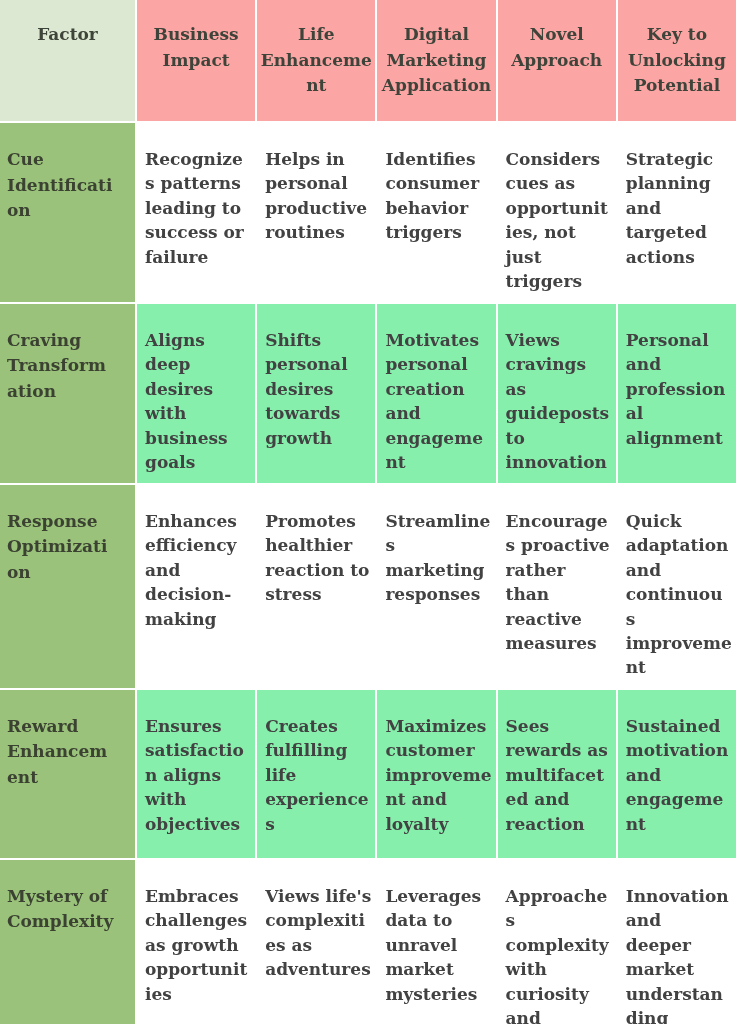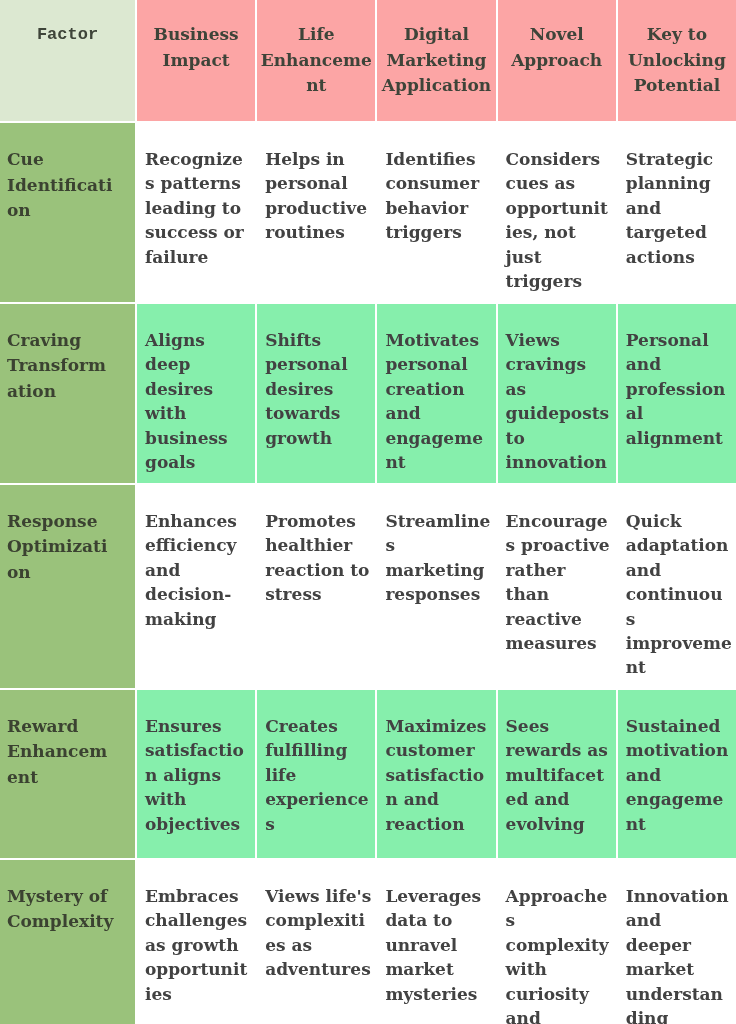--- a/index.html
+++ b/index.html
@@ -37,7 +37,6 @@
   }
   th.hdr-factor {
     background: #dce8d1;
-    font-family: Liberation Mono, monospace;
   }
   td.label {
     background: #9ac27b;

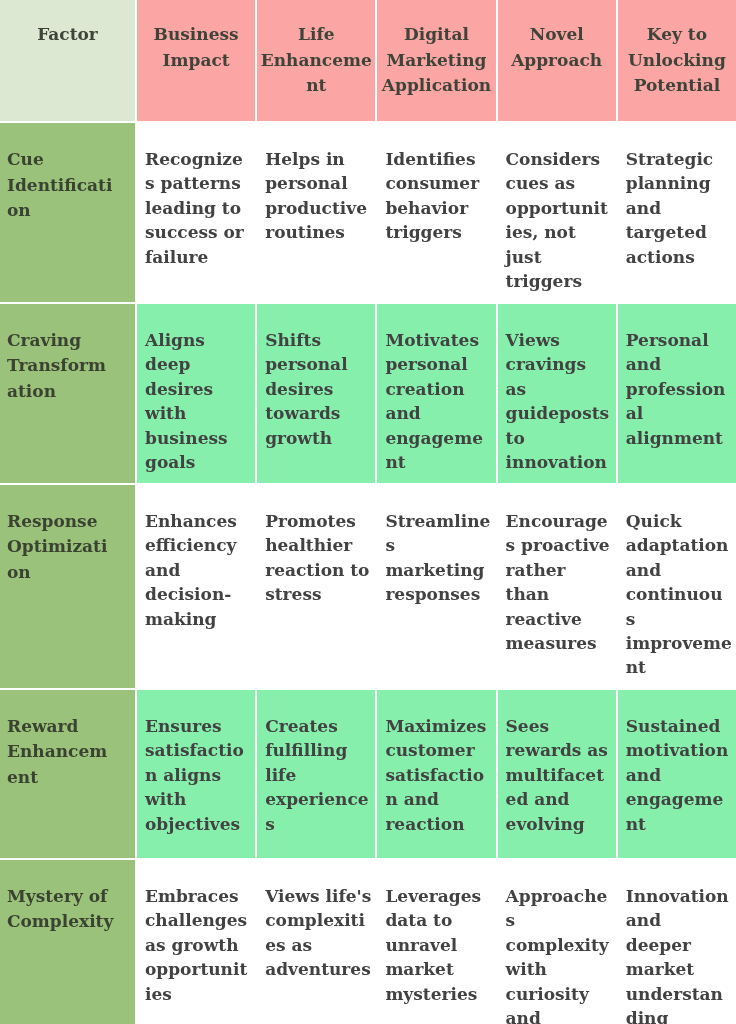--- a/index.html
+++ b/index.html
@@ -110,7 +110,7 @@
     <td class="label">Reward Enhancement</td>
     <td class="cell">Ensures satisfaction aligns with objectives</td>
     <td class="cell">Creates fulfilling life experiences</td>
-    <td class="cell">Maximizes customer satisfaction and reaction</td>
+    <td class="cell">Maximizes customer improvement and loyalty</td>
     <td class="cell">Sees rewards as multifaceted and evolving</td>
     <td class="cell">Sustained motivation and engagement</td>
   </tr>

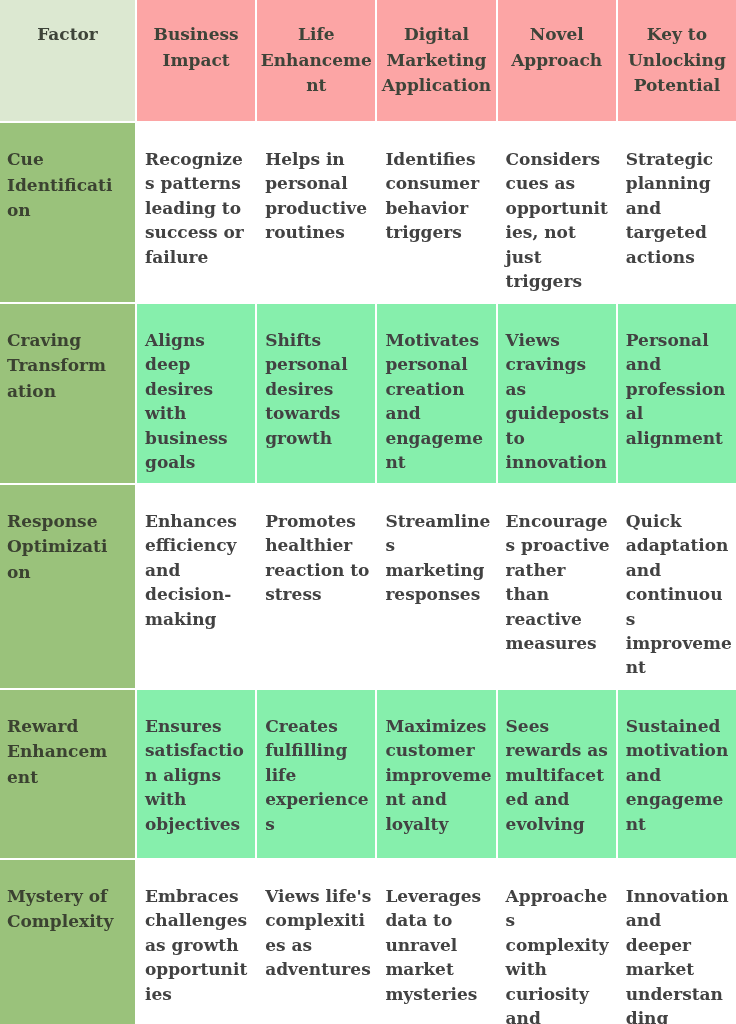--- a/index.html
+++ b/index.html
@@ -111,7 +111,7 @@
     <td class="cell">Ensures satisfaction aligns with objectives</td>
     <td class="cell">Creates fulfilling life experiences</td>
     <td class="cell">Maximizes customer improvement and loyalty</td>
-    <td class="cell">Sees rewards as multifaceted and evolving</td>
+    <td class="cell">Sees rewards as multifaceted and reaction</td>
     <td class="cell">Sustained motivation and engagement</td>
   </tr>
 

